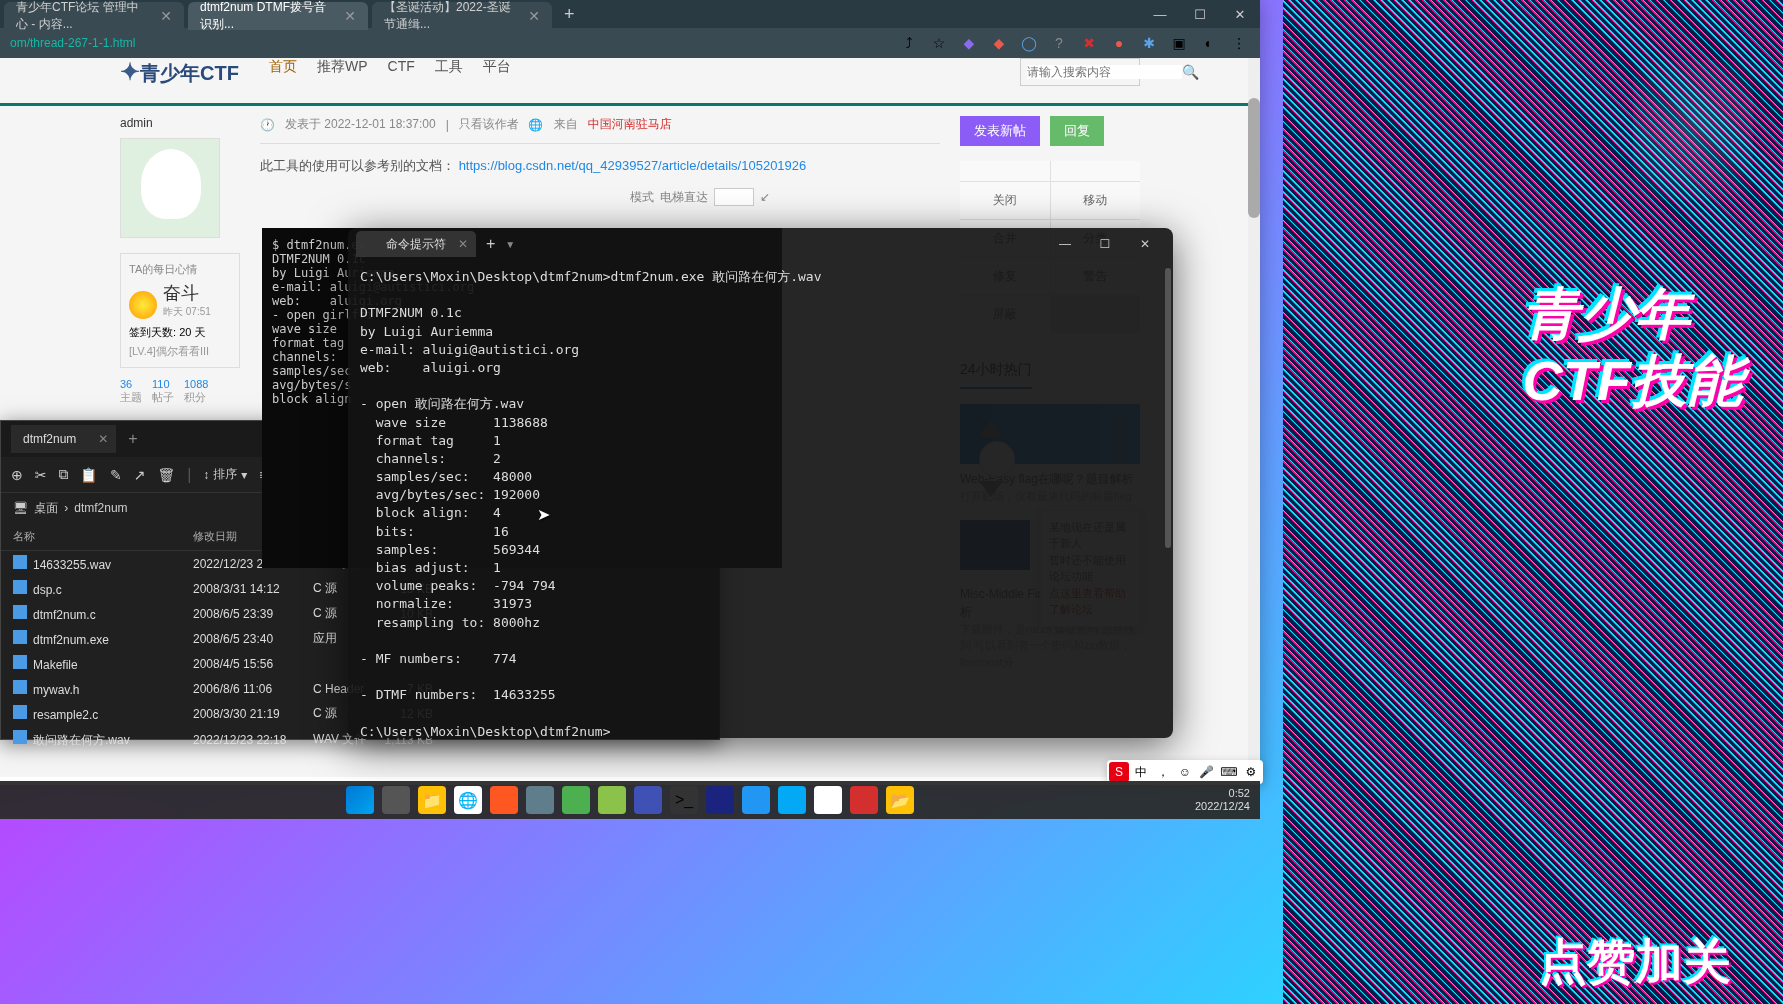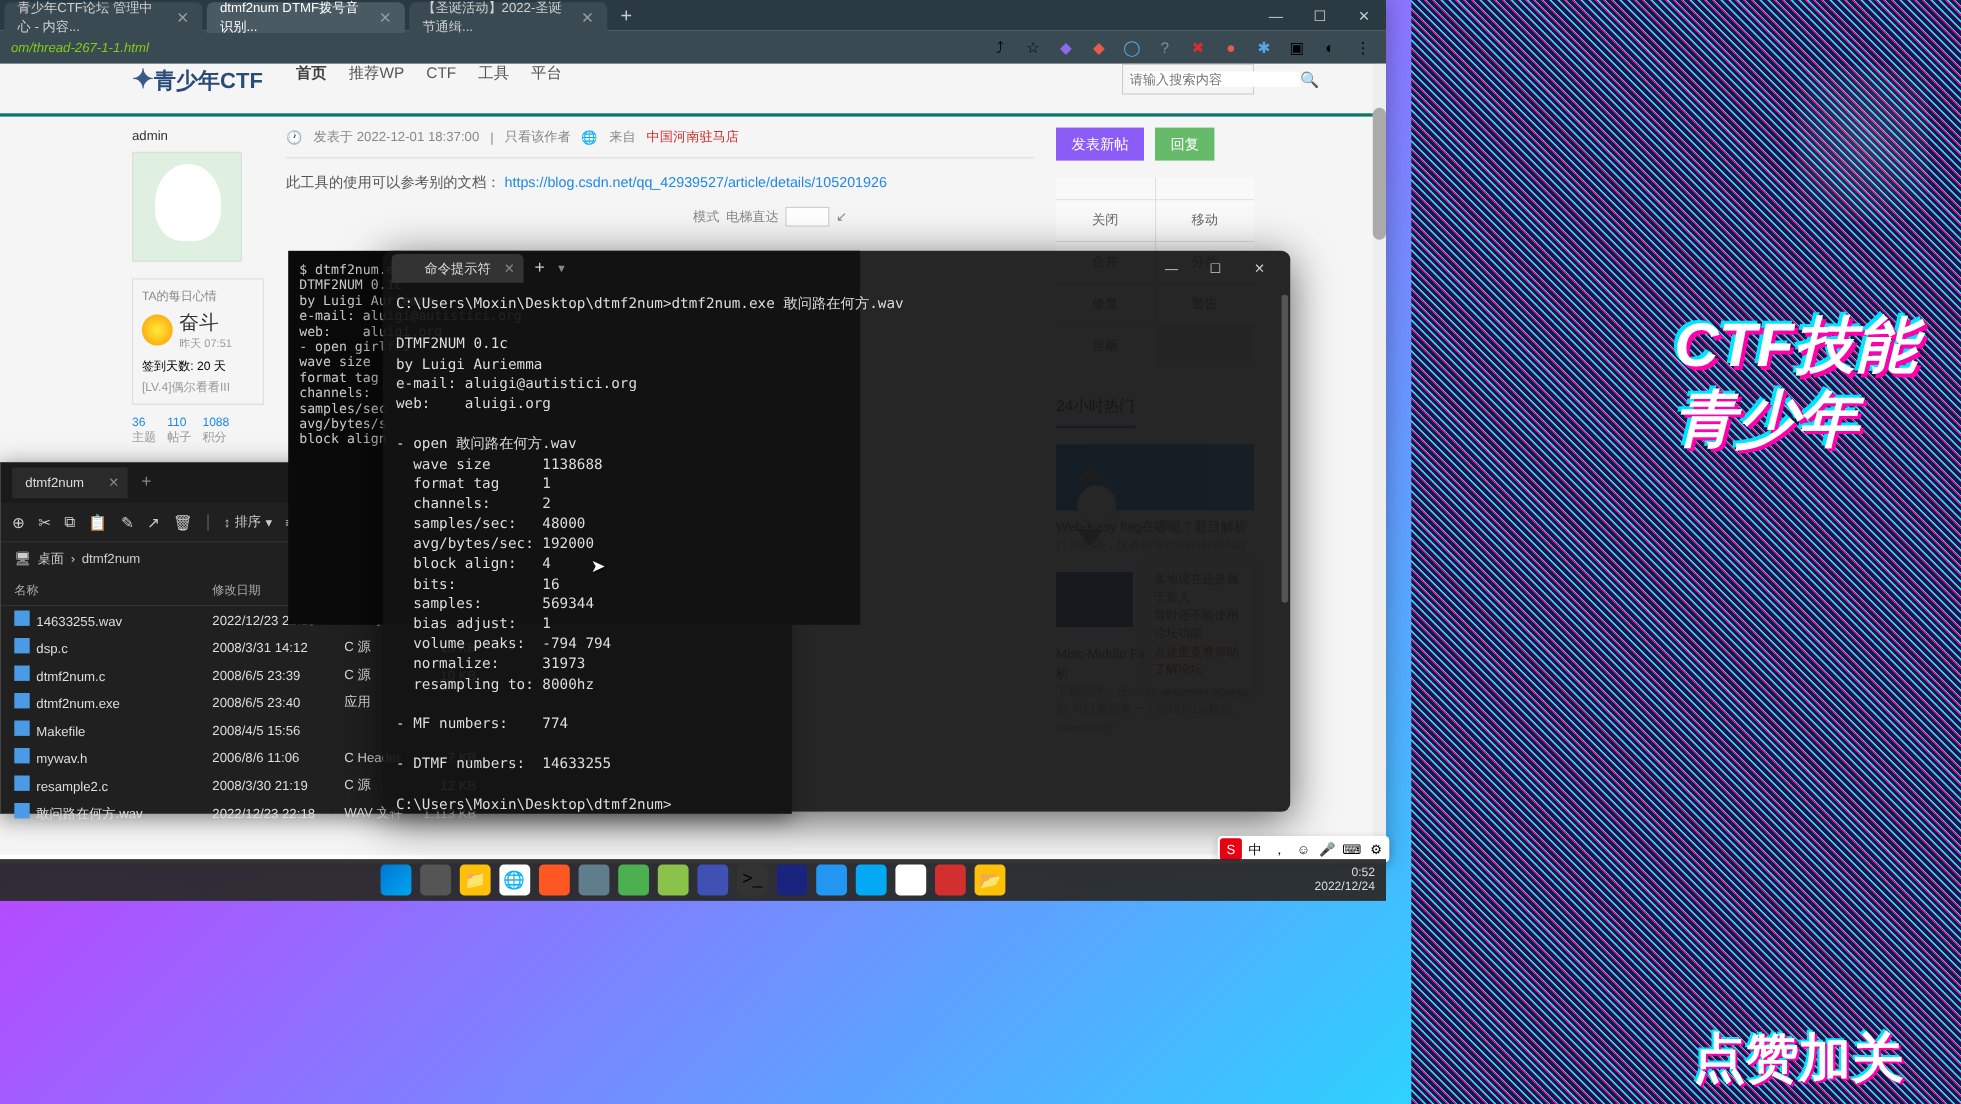--- a/index.html
+++ b/index.html
@@ -51,7 +51,7 @@
 .addr-bar {
   height: 30px; background: #3a4a52; display: flex; align-items: center; padding: 0 10px;
 }
-.addr-text { color: #84cc16; font-size: 12px; flex: 1; font-style: italic; }
+.addr-text { color: #14b8a6; font-size: 12px; flex: 1; }
 .addr-icons { display: flex; gap: 8px; }
 .addr-icon { width: 22px; height: 22px; display: flex; align-items: center; justify-content: center; font-size: 14px; }
 .web-content {

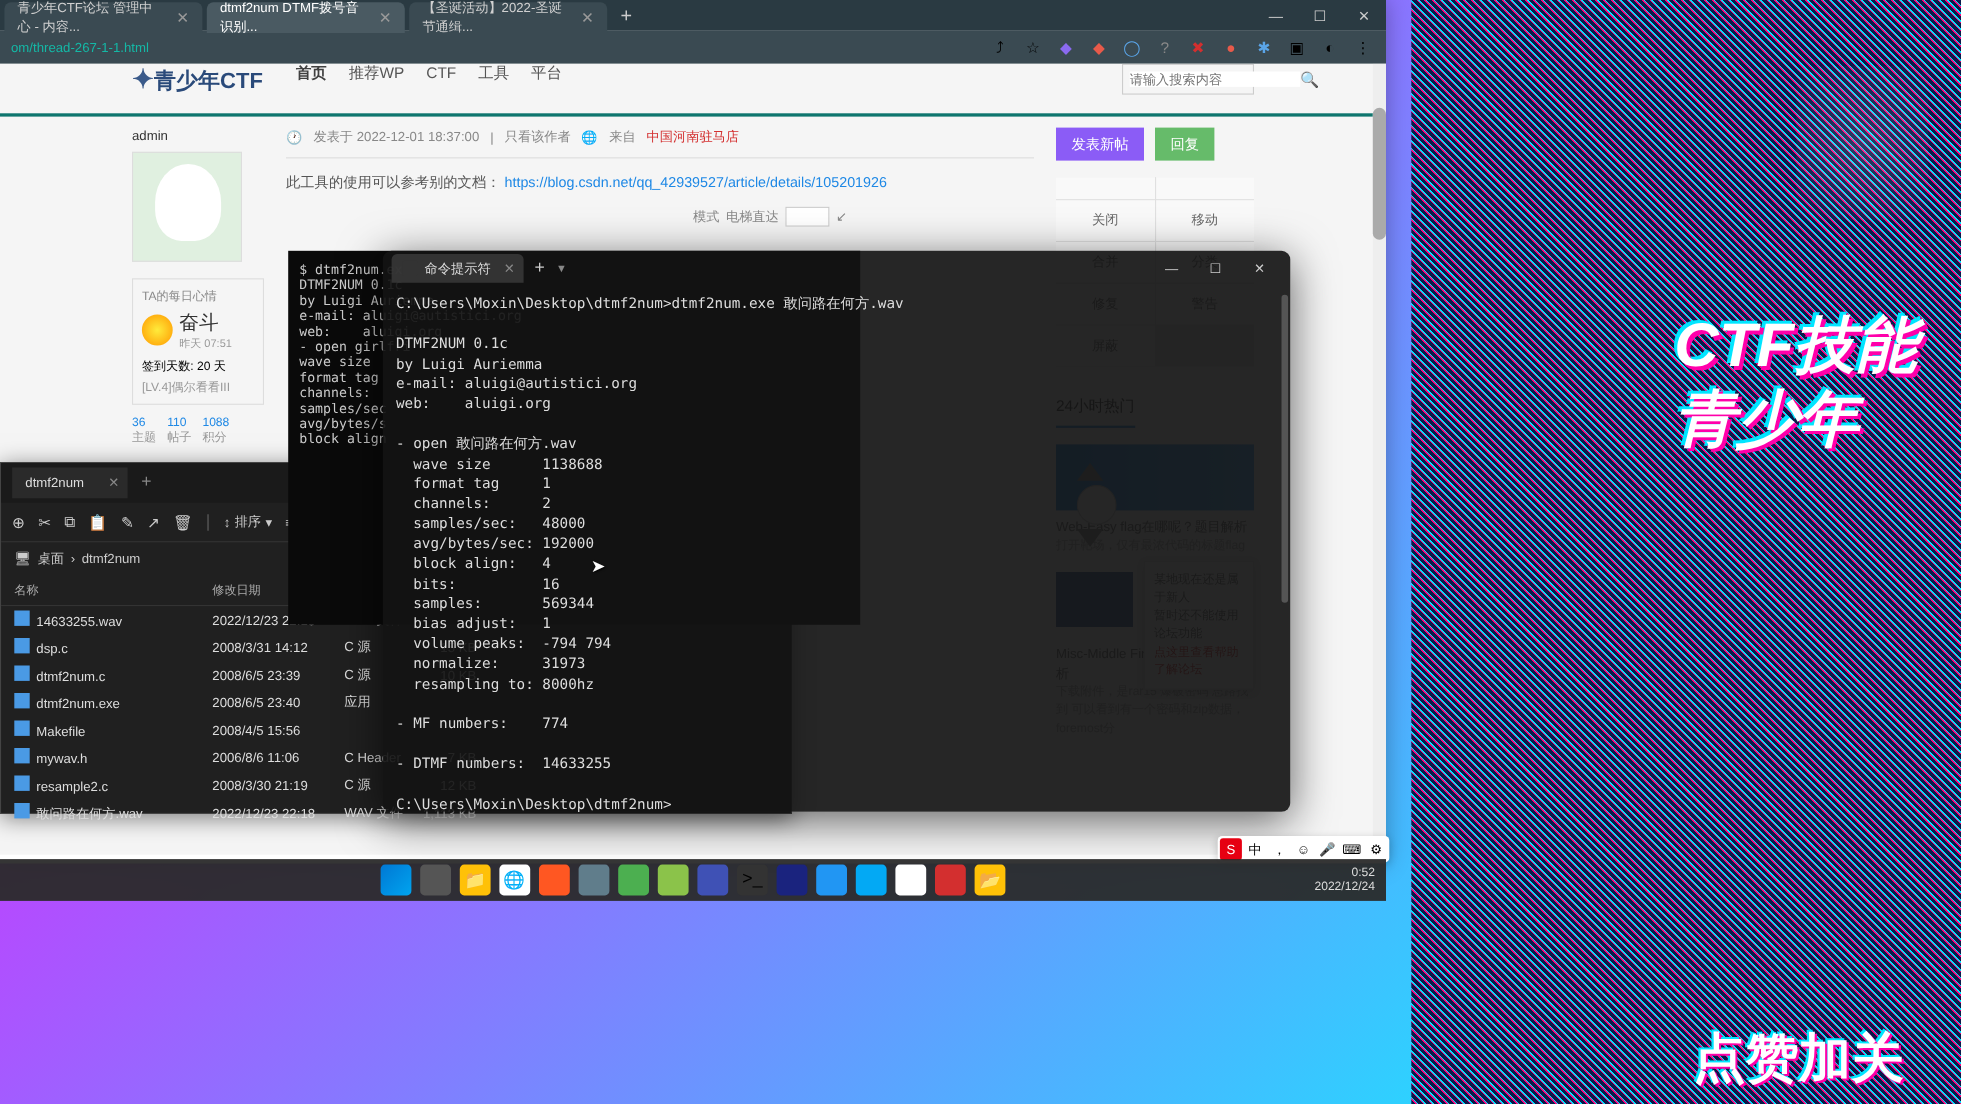--- a/index.html
+++ b/index.html
@@ -67,7 +67,7 @@
 .site-logo-wing { color: #3a5a8a; font-size: 24px; }
 .site-nav { display: flex; gap: 20px; font-size: 14px; }
 .nav-item { color: #555; cursor: pointer; }
-.nav-item.active { color: #404040; font-weight: bold; }
+.nav-item.active { color: #a16207; }
 .search-box {
   margin-left: auto; display: flex; align-items: center;
   border: 1px solid #ccc; height: 28px; width: 120px; padding: 0 6px;

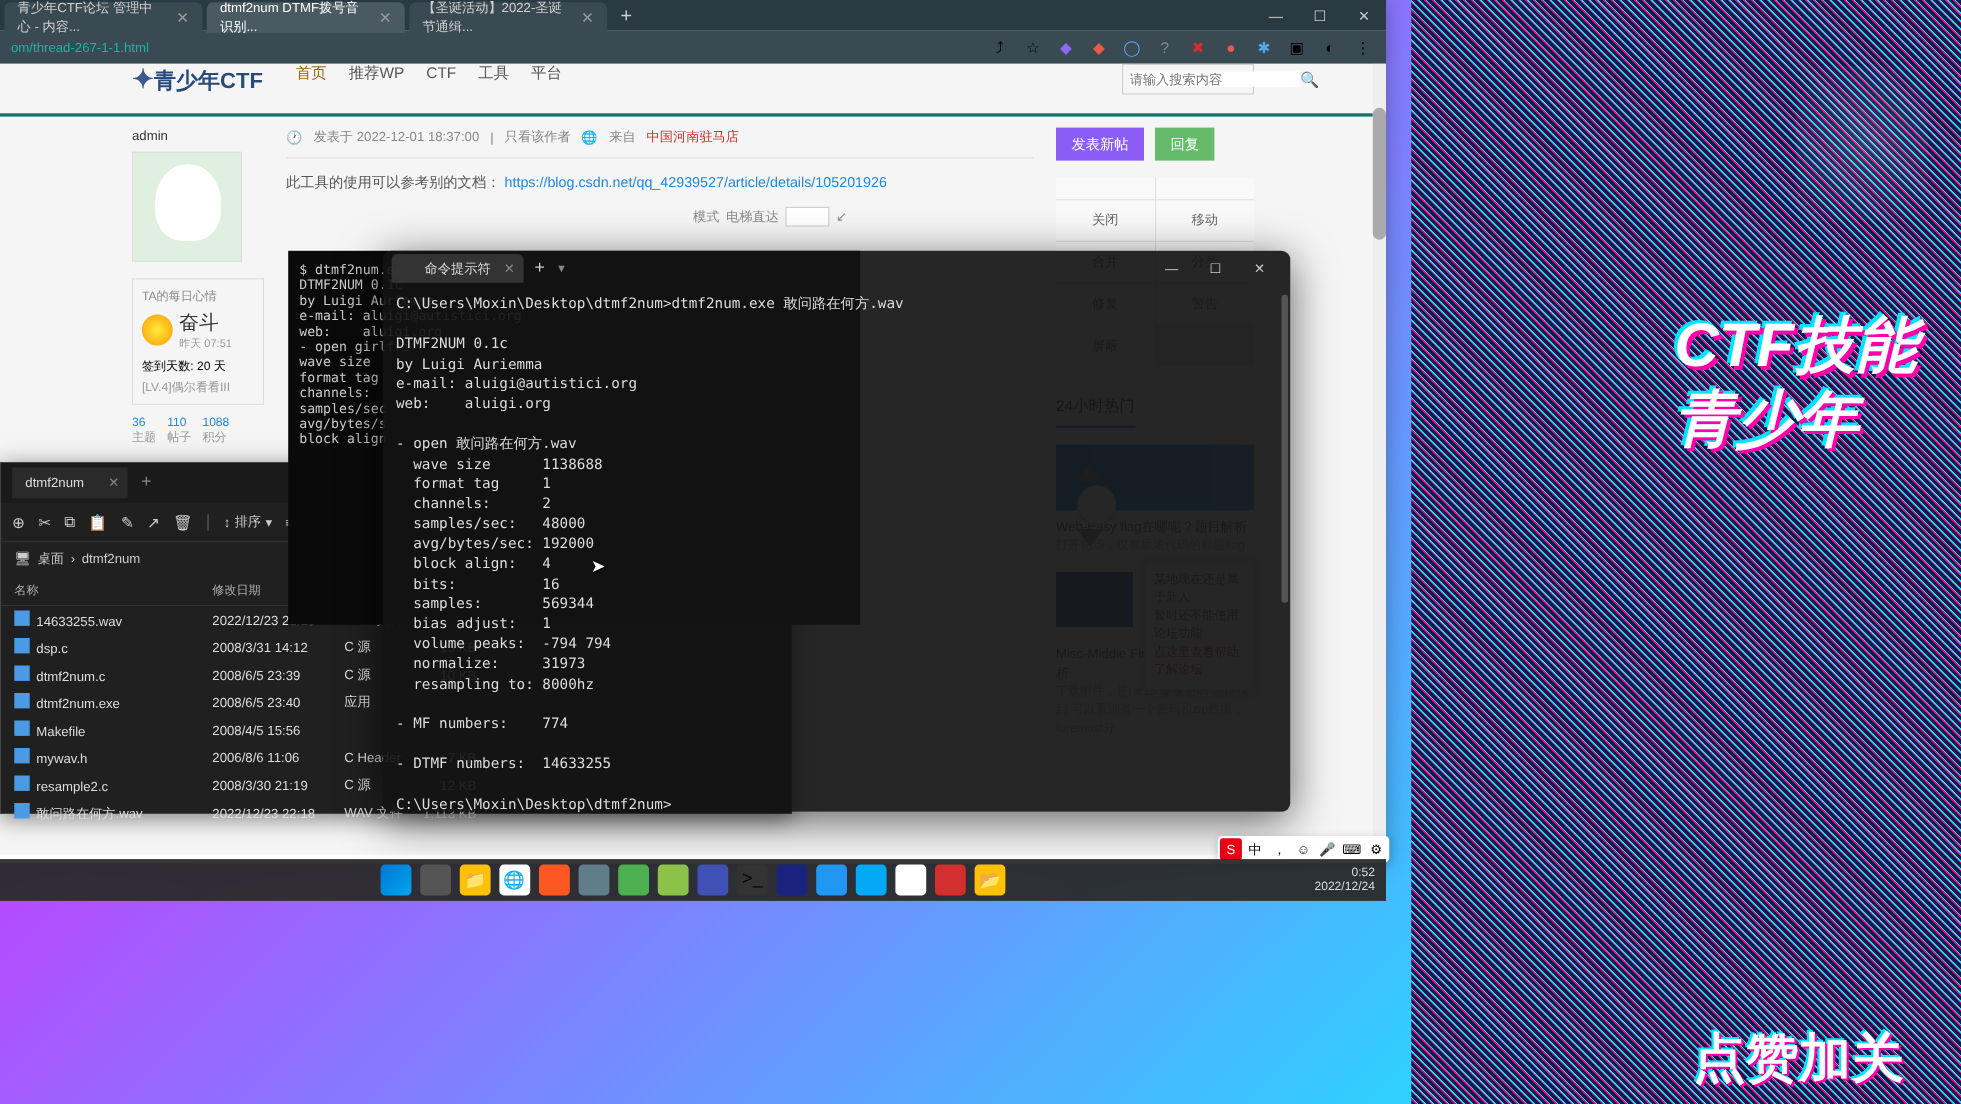--- a/index.html
+++ b/index.html
@@ -81,7 +81,7 @@
 .avatar::after { content: ''; position: absolute; top: 10px; left: 20px; width: 60px; height: 70px; background: #fff; border-radius: 50% 50% 40% 40%; }
 .mood-box { margin-top: 15px; border: 1px solid #ddd; padding: 8px; font-size: 11px; }
 .mood-title { color: #888; }
-.mood-main { display: flex; align-items: center; gap: 6px; margin: 4px 0; }
+.mood-main { display: flex; align-items: flex-end; gap: 6px; margin: 4px 0; }
 .mood-icon { width: 28px; height: 28px; background: radial-gradient(circle, #ffeb3b, #ff9800); border-radius: 50%; }
 .mood-text { font-size: 18px; color: #333; }
 .mood-time { color: #999; font-size: 10px; }

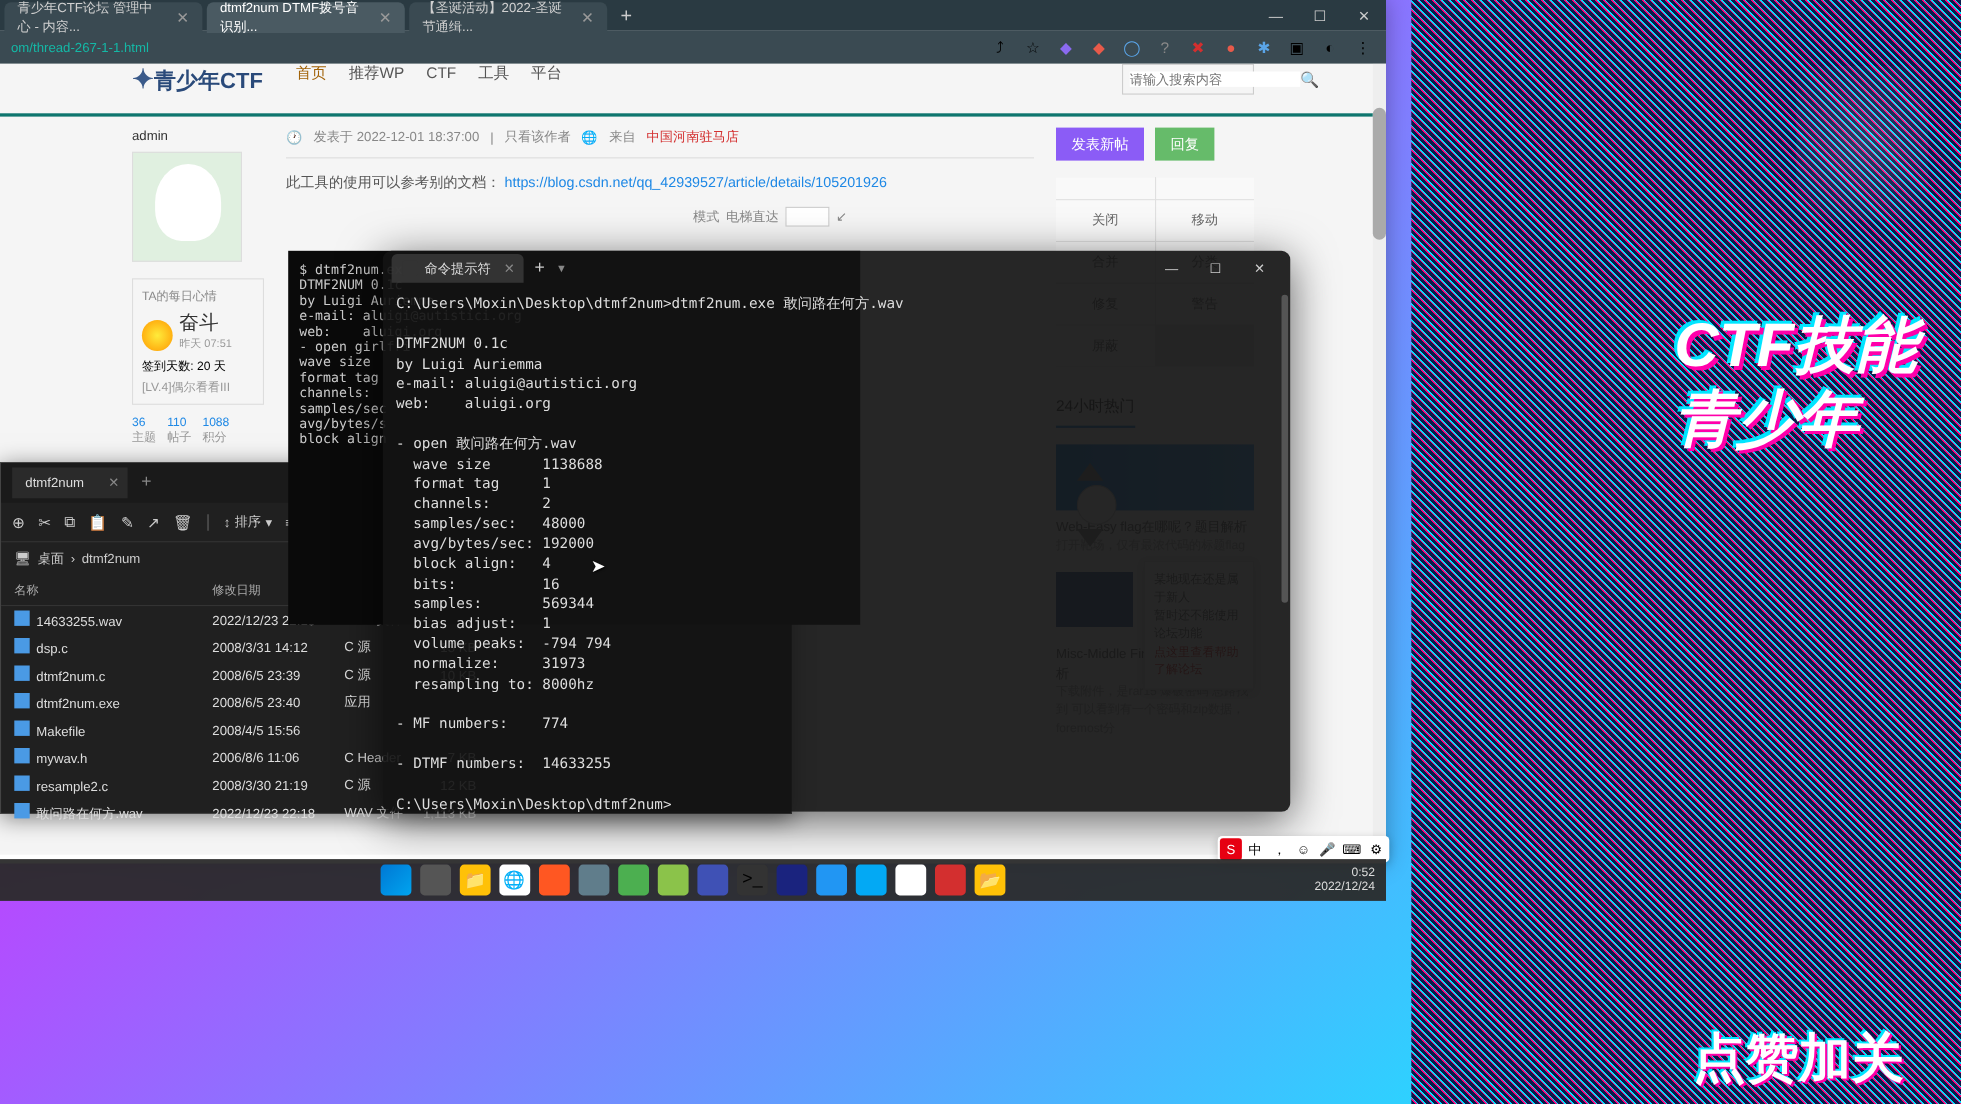--- a/index.html
+++ b/index.html
@@ -188,8 +188,8 @@
 <div class="glitch-bg">
   <div class="glitch-shield"></div>
   <div class="glitch-text">
+    <div>青少年</div>
     <div>CTF技能</div>
-    <div>青少年</div>
   </div>
   <div class="glitch-bottom">点赞加关</div>
 </div>

